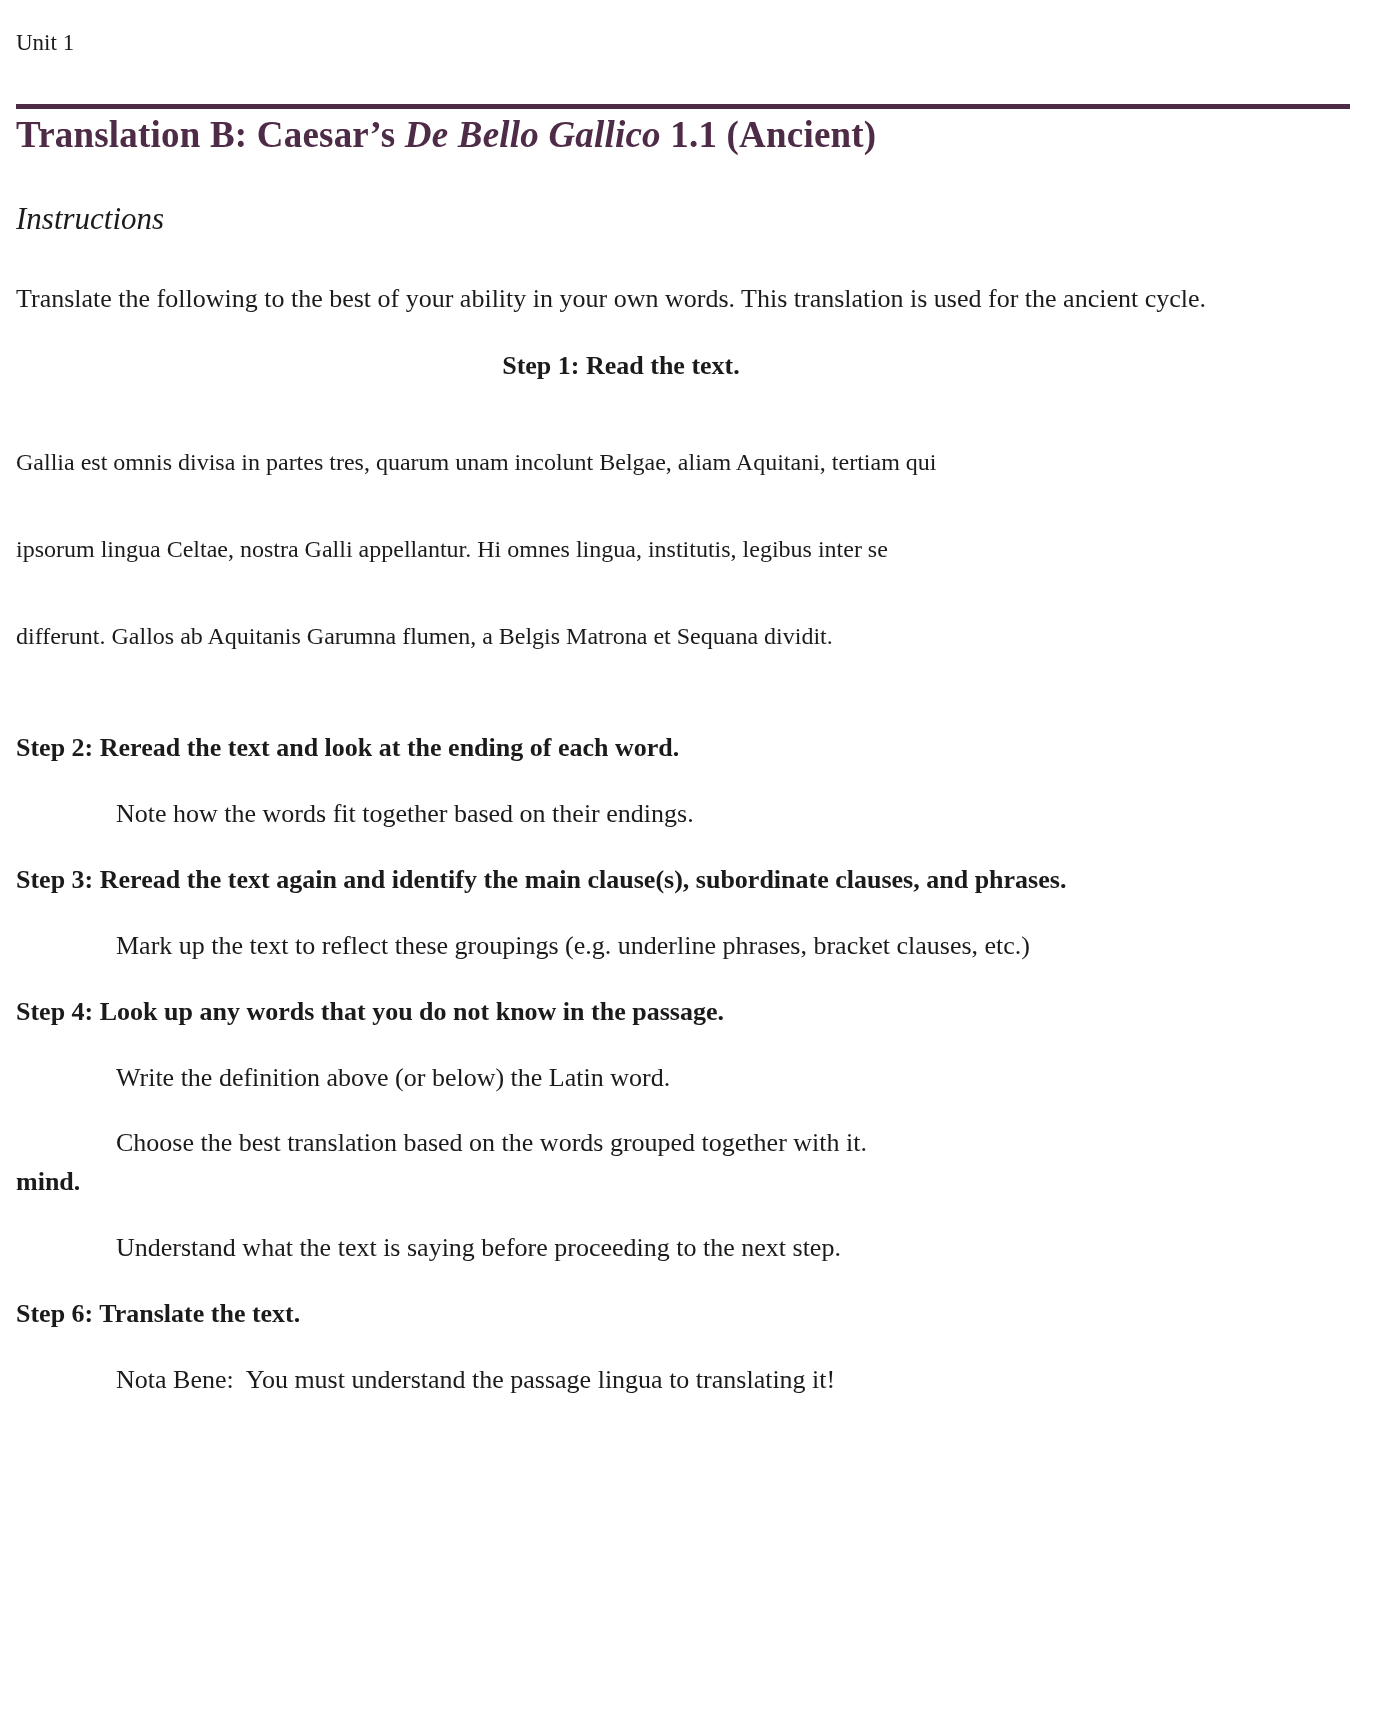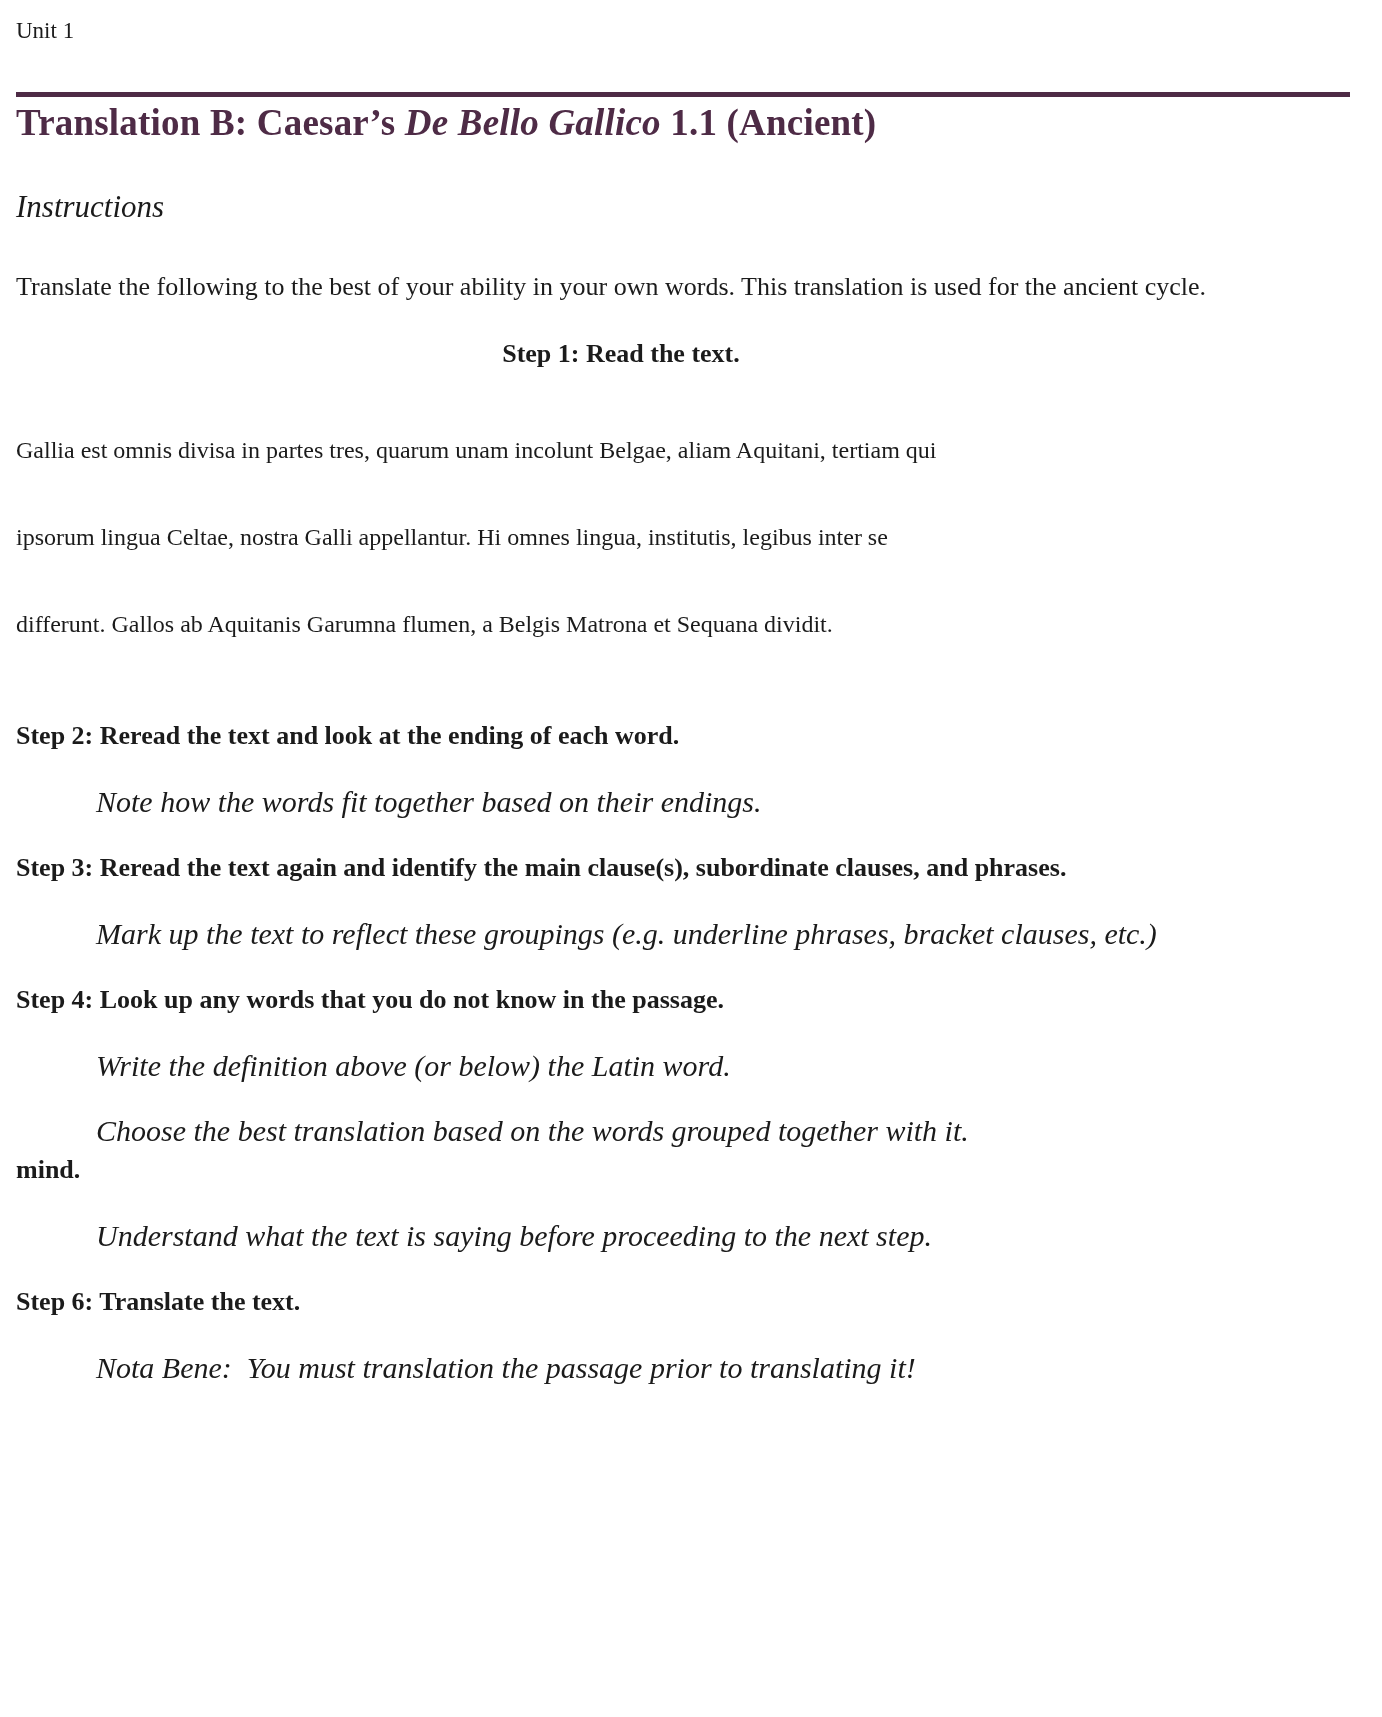--- a/index.html
+++ b/index.html
@@ -11,7 +11,7 @@
     background: #ffffff;
     color: #1b1b1b;
     font-family: "Liberation Serif", "DejaVu Serif", serif;
-    padding: 16px 32px 0 16px;
+    padding: 28px 32px 0 16px;
     overflow: hidden;
   }
   .unit {

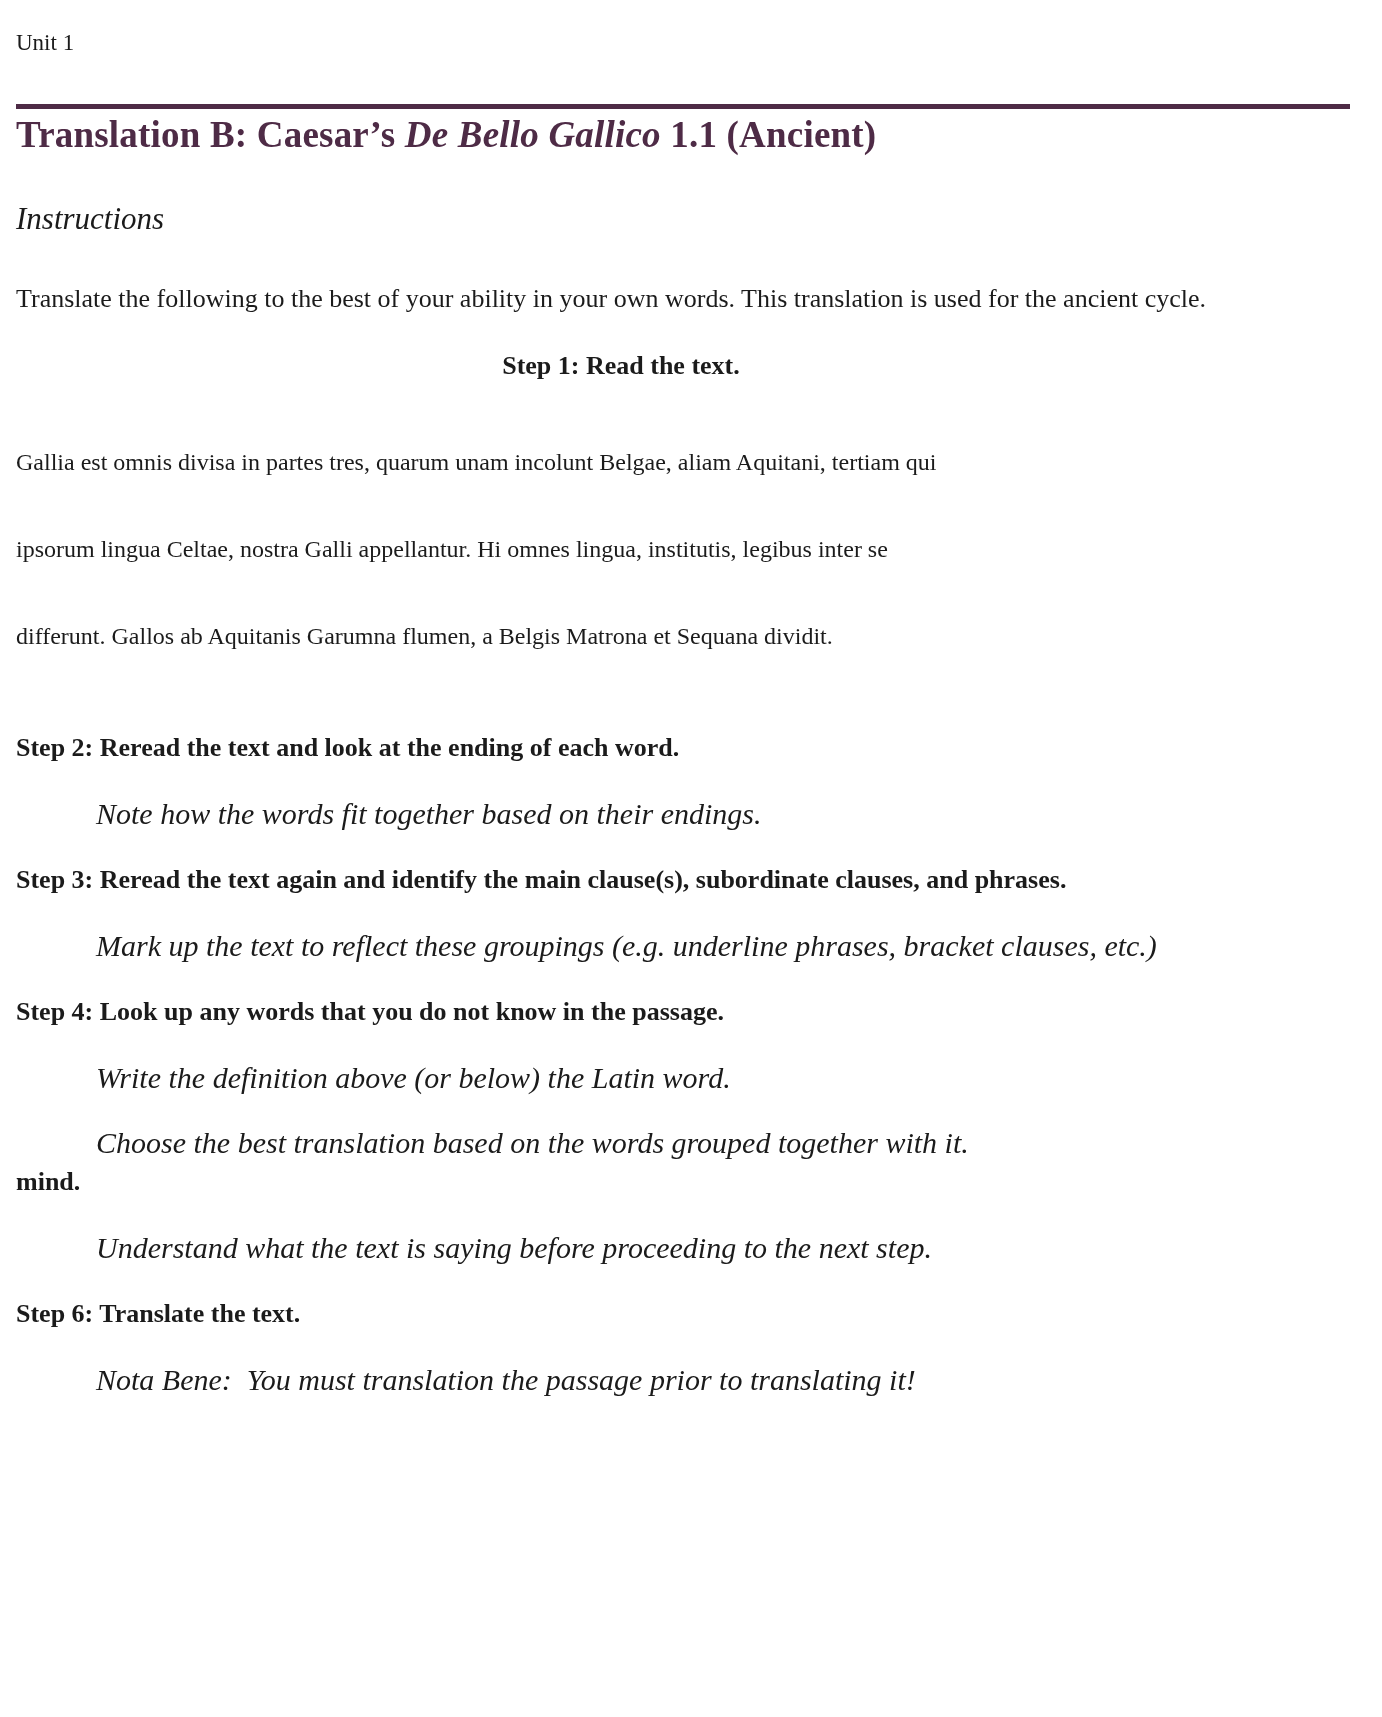--- a/index.html
+++ b/index.html
@@ -64,9 +64,8 @@
   }
   .latin-line.first { margin-top: 57px; }
   .note {
-    margin: 27px 0 0 80px;
-    font-style: italic;
-    font-size: 30px;
+    margin: 27px 0 0 100px;
+    font-size: 26px;
     line-height: 38px;
     white-space: pre-wrap;
     max-width: 1120px;

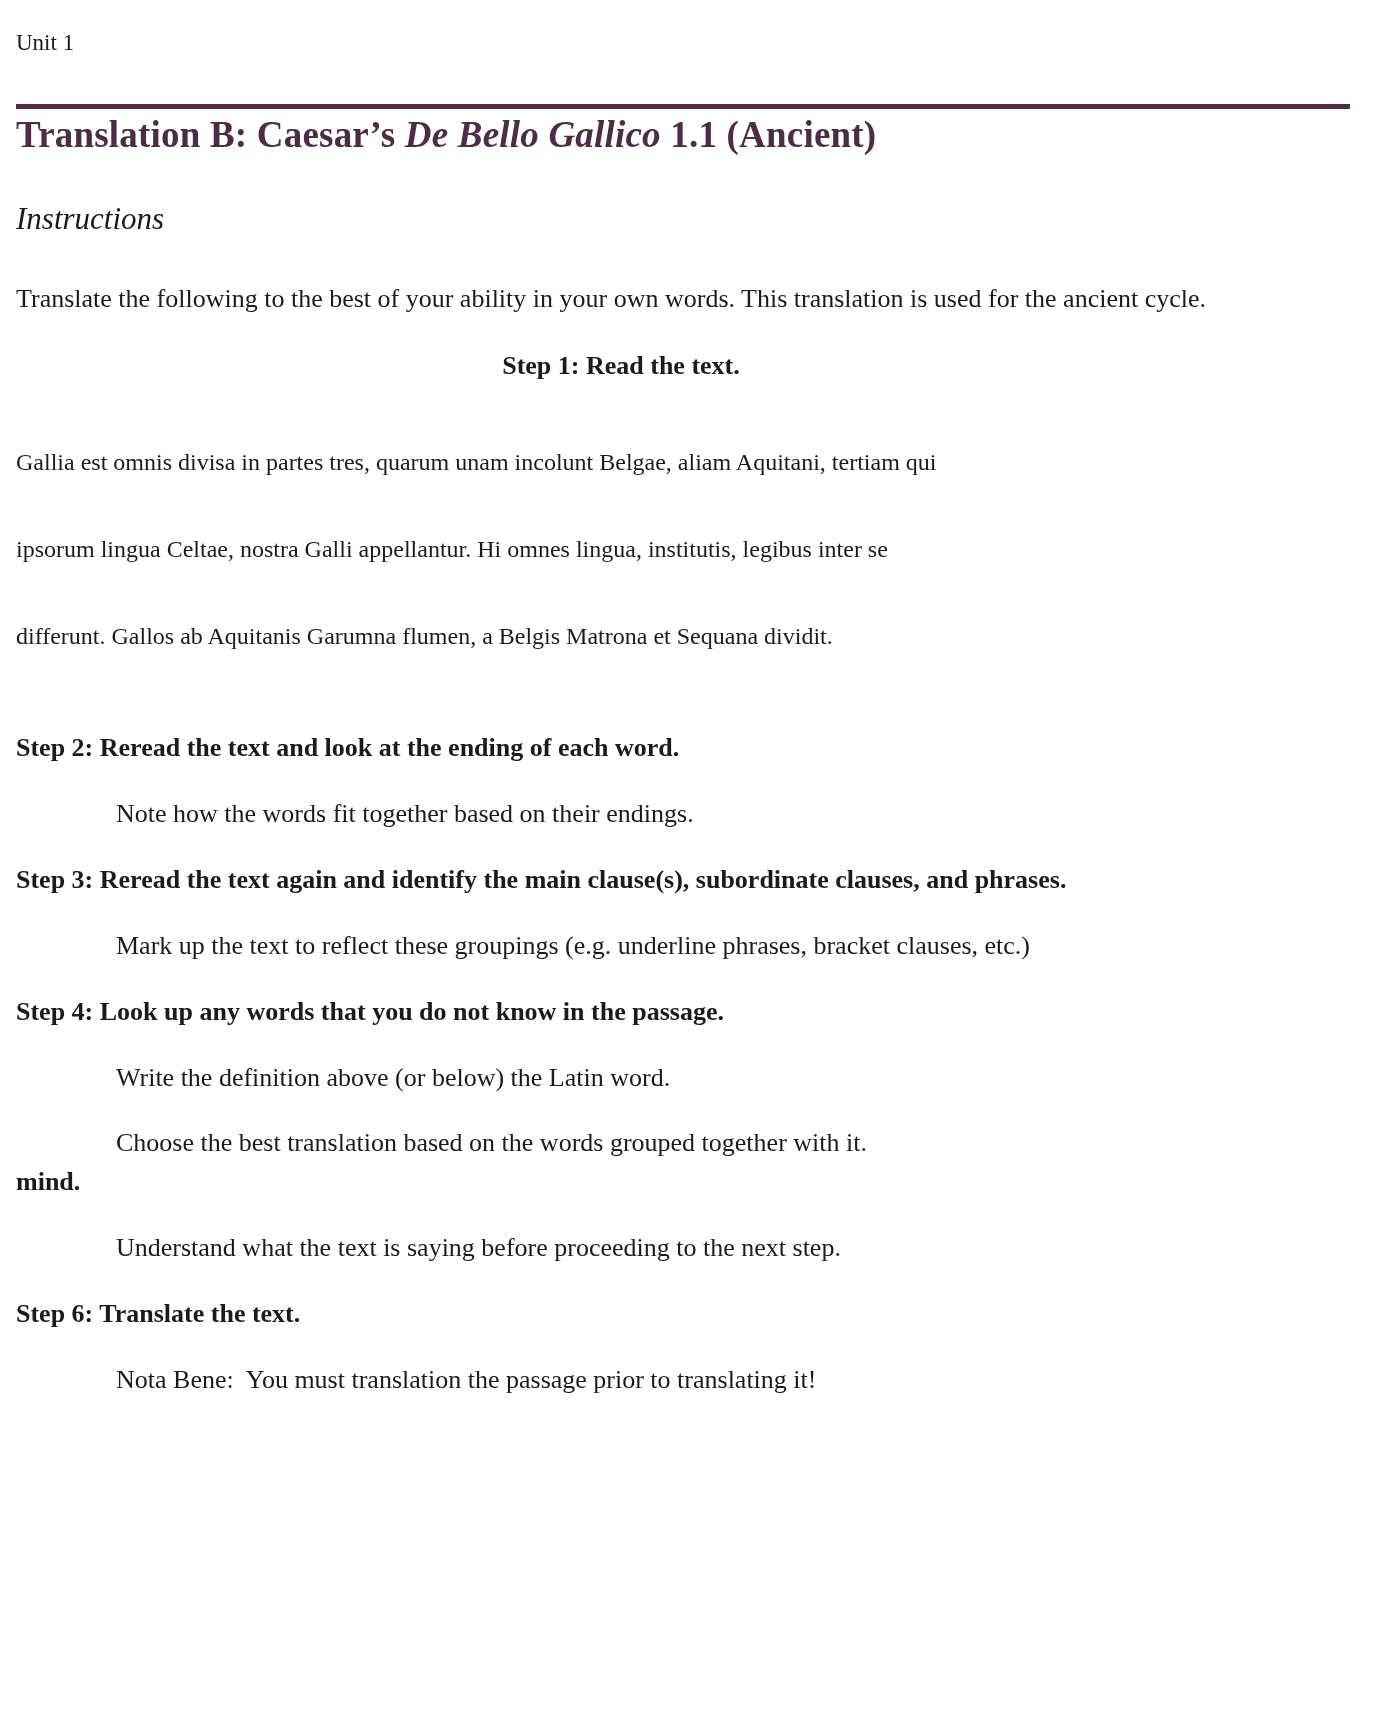--- a/index.html
+++ b/index.html
@@ -108,7 +108,7 @@
   <p class="note">Understand what the text is saying before proceeding to the next step.</p>
 
   <p class="step">Step 6: Translate the text.</p>
-  <p class="note">Nota Bene:  You must translation the passage prior to translating it!</p>
+  <p class="note">Nota Bene:  You must understand the passage lingua to translating it!</p>
 
 </div>
 

